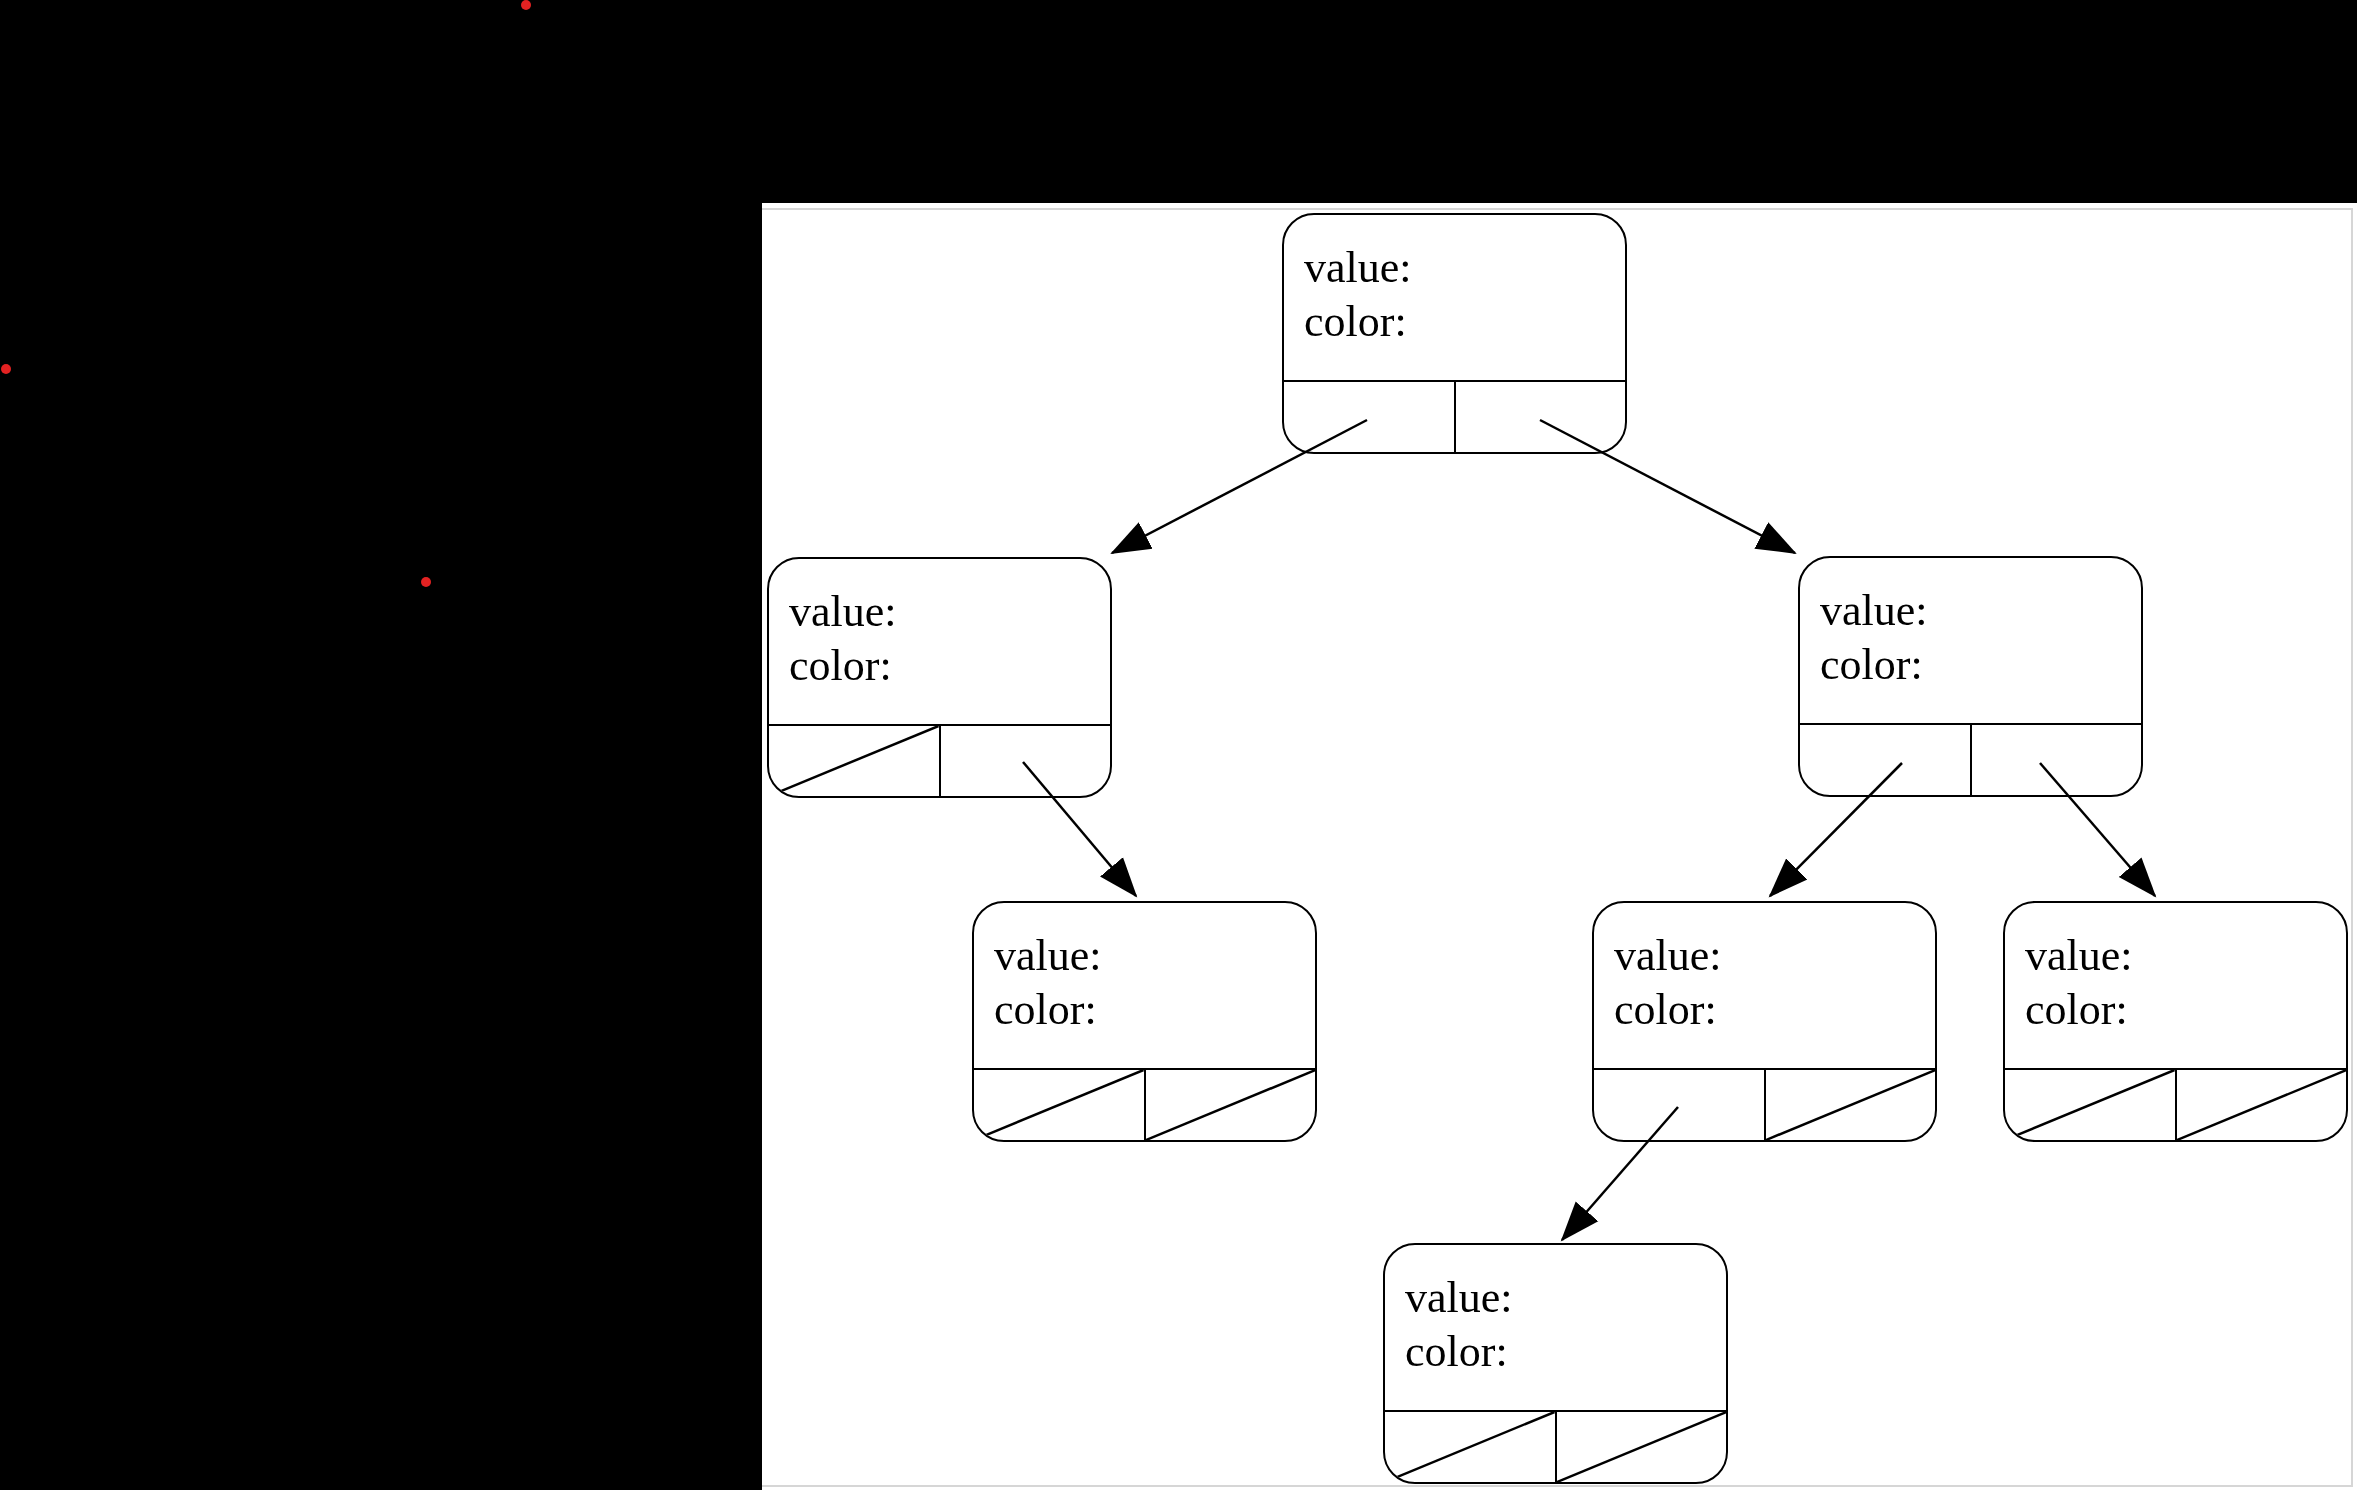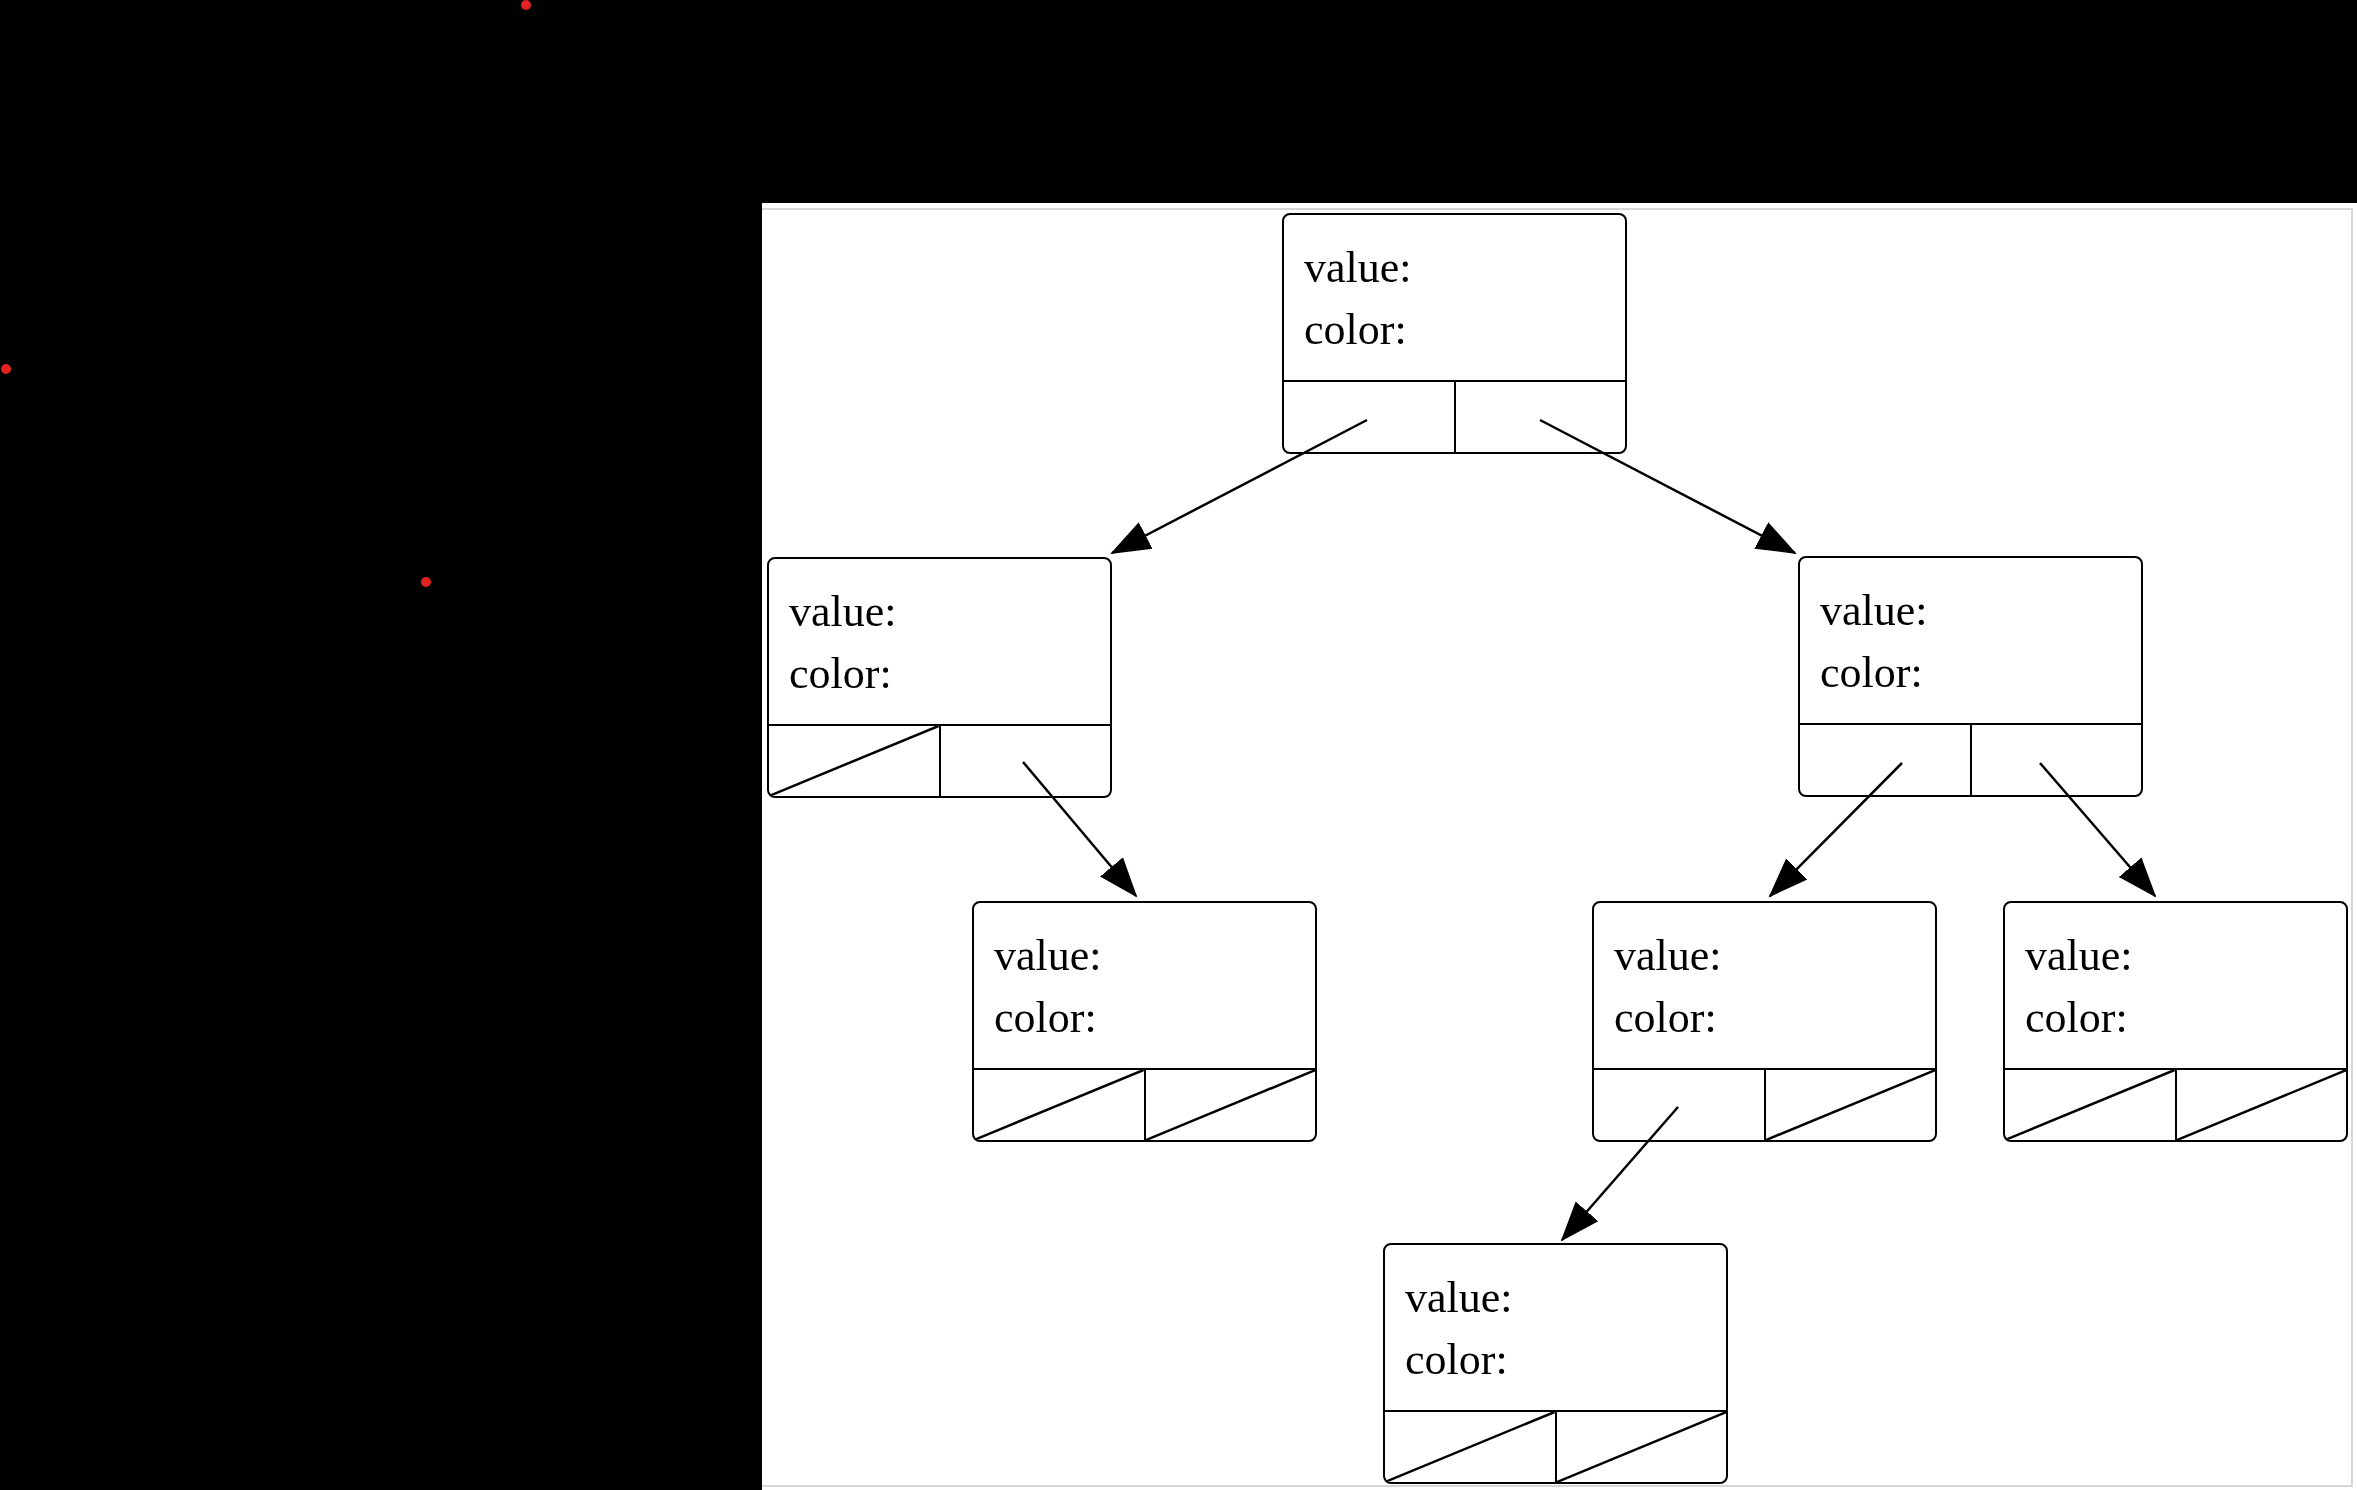--- a/index.html
+++ b/index.html
@@ -11,7 +11,7 @@
                 border-top:2px solid #d6d6d6;border-right:2px solid #d6d6d6;border-bottom:2px solid #d6d6d6;}
   
   .node{position:absolute;width:345px;height:241px;background:#fff;border:2px solid #000;
-        border-radius:8px;box-sizing:border-box;z-index:2;overflow:hidden;}
+        border-radius:32px;box-sizing:border-box;z-index:2;overflow:hidden;}
   .nlabel{position:absolute;left:20px;font-size:44px;line-height:50px;color:#000;}
   .nlabel.v{top:28px}
   .nlabel.c{top:90px}

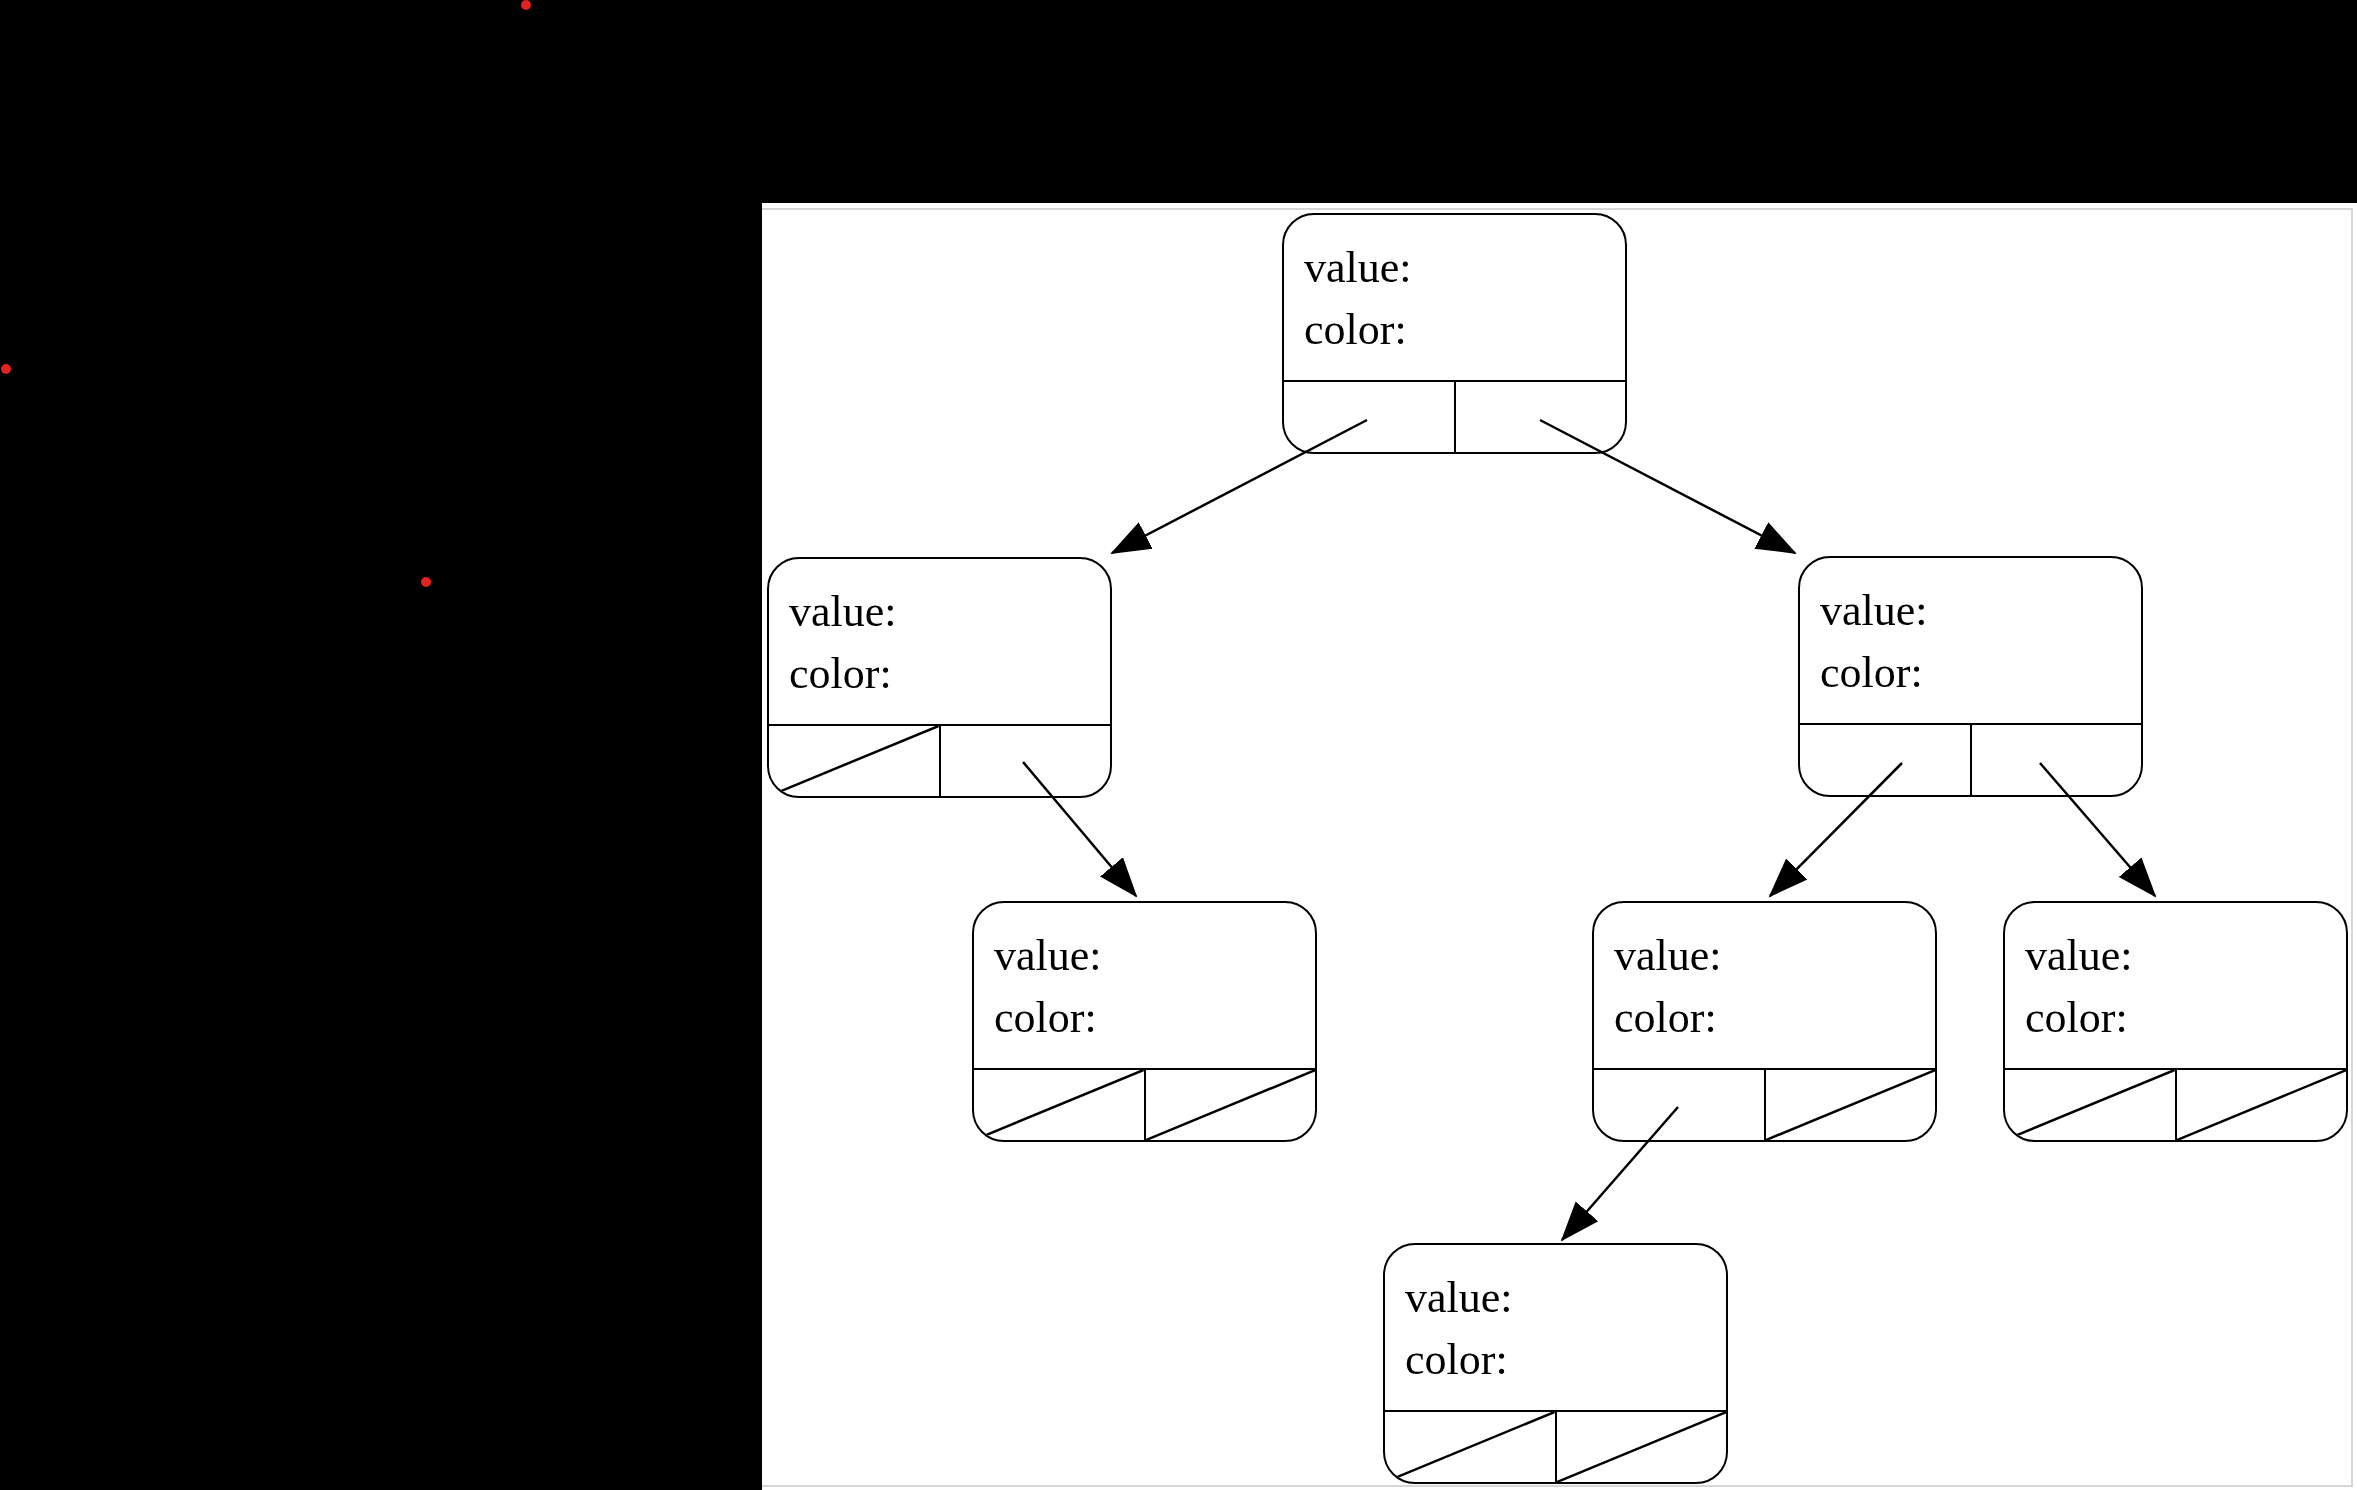--- a/index.html
+++ b/index.html
@@ -14,7 +14,7 @@
         border-radius:32px;box-sizing:border-box;z-index:2;overflow:hidden;}
   .nlabel{position:absolute;left:20px;font-size:44px;line-height:50px;color:#000;}
   .nlabel.v{top:28px}
-  .nlabel.c{top:90px}
+  .nlabel.c{top:82px}
   .ptr-row{position:absolute;left:0;right:0;bottom:0;height:70px;border-top:2px solid #000;display:flex;}
   .cell{position:relative;flex:1;}
   .cell.left{border-right:2px solid #000;}

